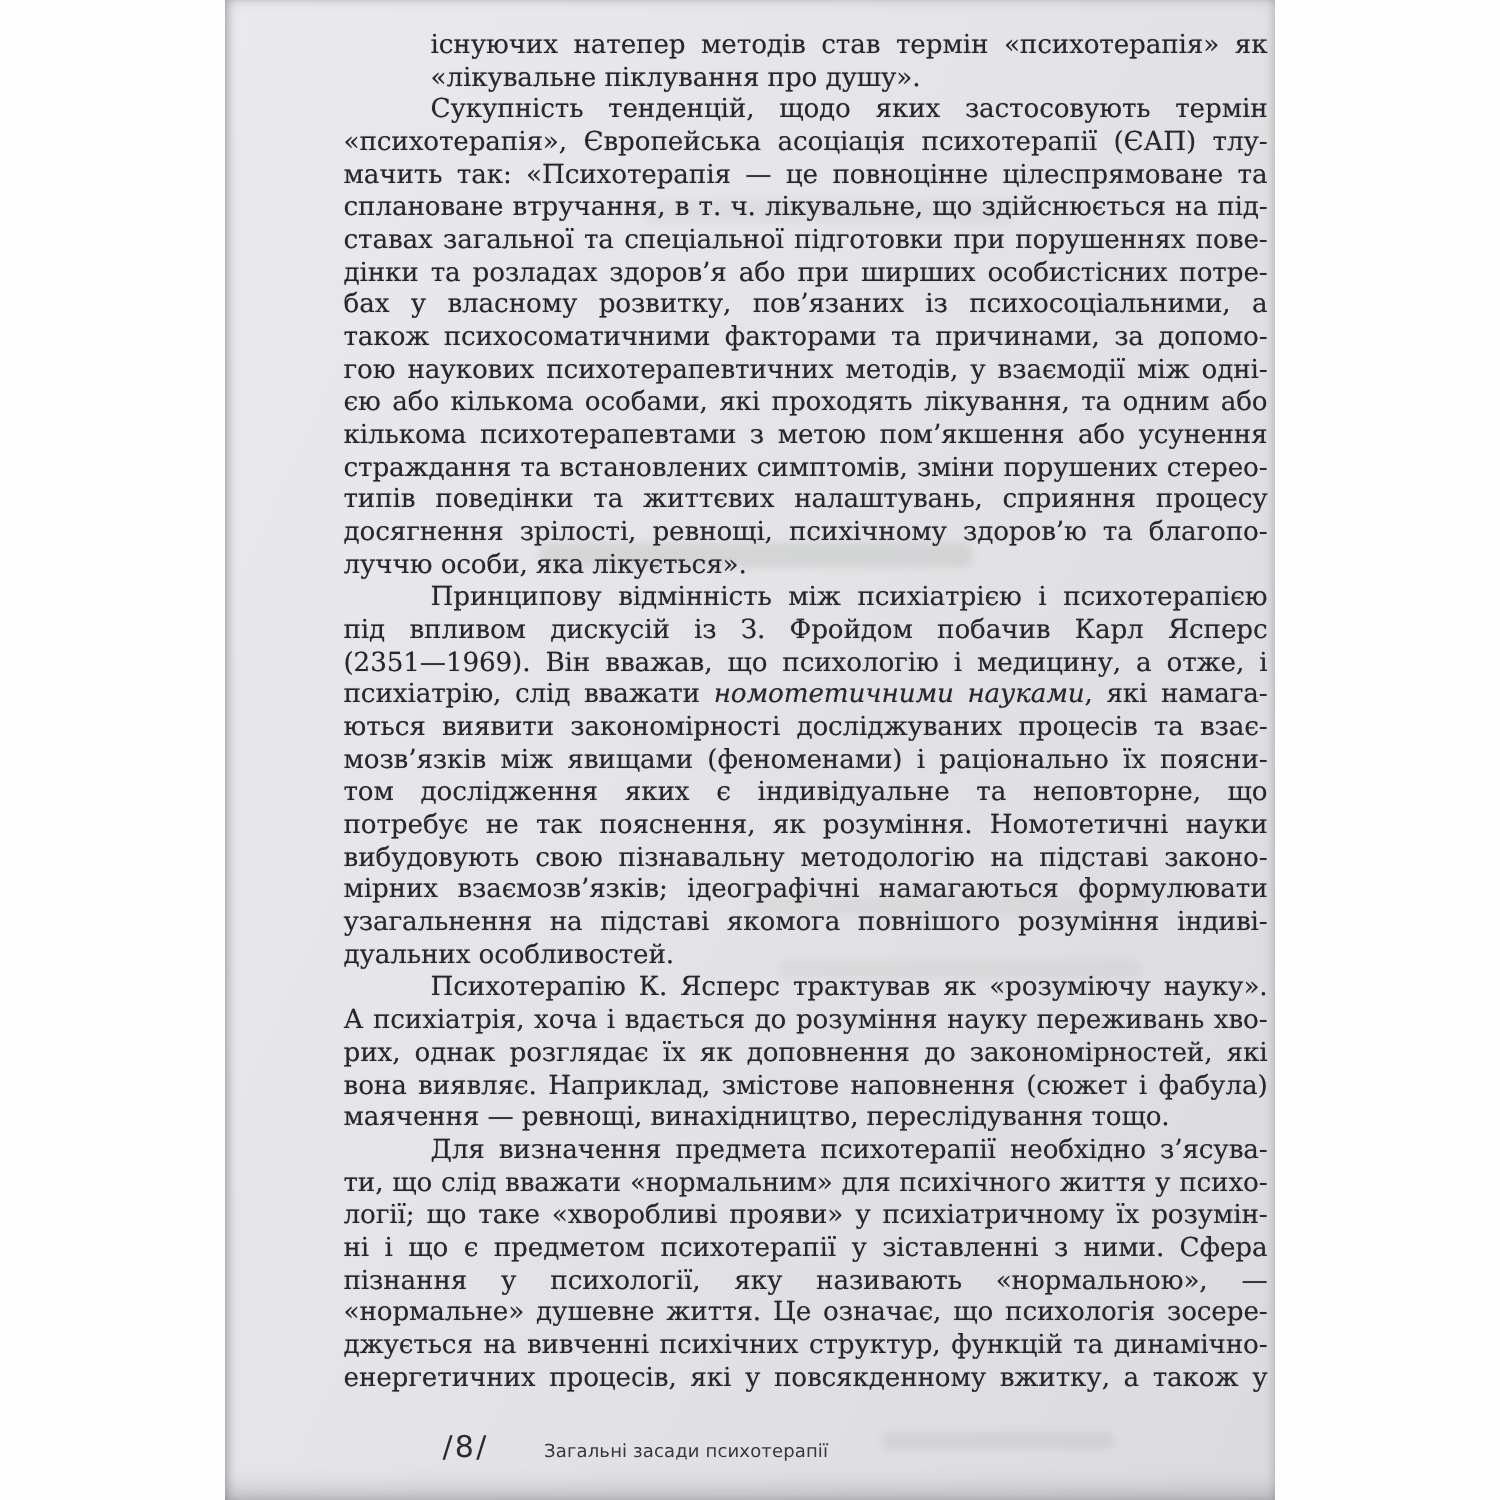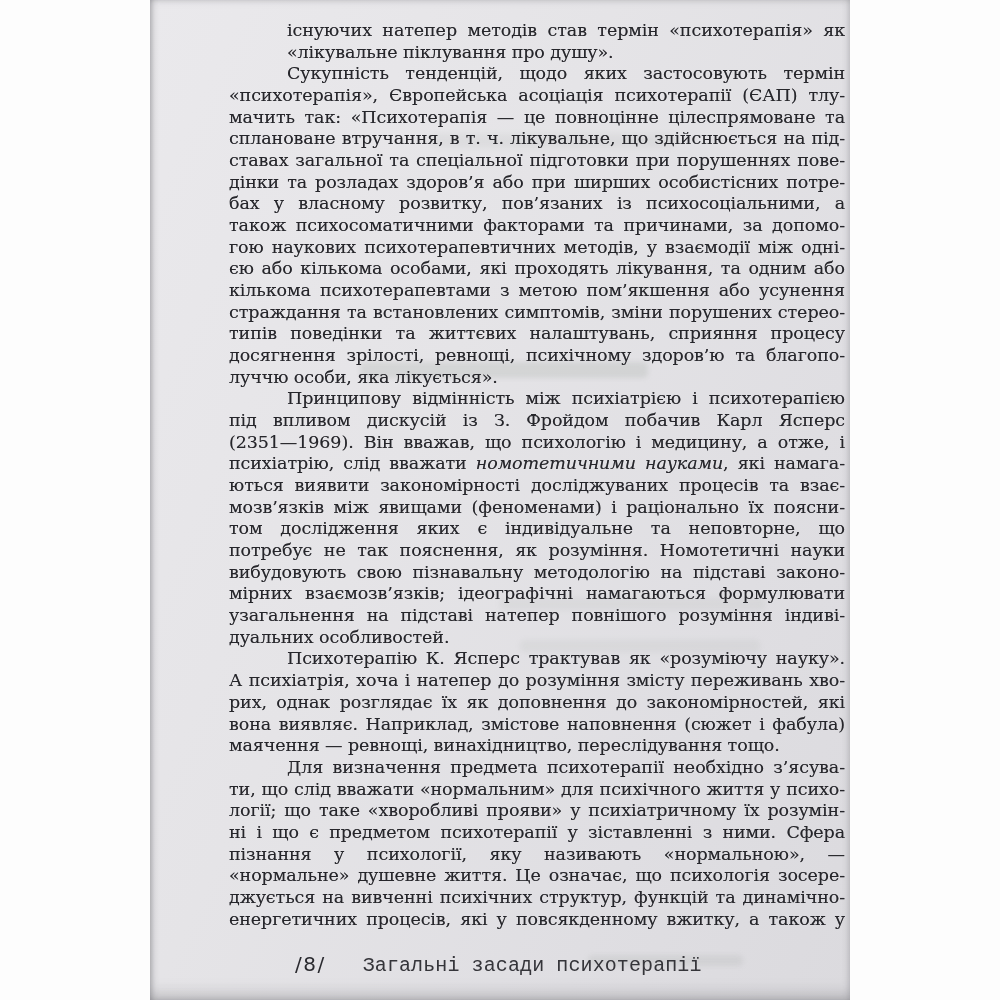--- a/index.html
+++ b/index.html
@@ -133,7 +133,7 @@
           <div class="line"><span>потребує не так пояснення, як розуміння. Номотетичні науки</span></div>
           <div class="line"><span>вибудовують свою пізнавальну методологію на підставі законо-</span></div>
           <div class="line"><span>мірних взаємозв’язків; ідеографічні намагаються формулювати</span></div>
-          <div class="line"><span>узагальнення на підставі натепер повнішого розуміння індиві-</span></div>
+          <div class="line"><span>узагальнення на підставі якомога повнішого розуміння індиві-</span></div>
           <div class="line end"><span>дуальних особливостей.</span></div>
         </div>
         <div class="para indent">

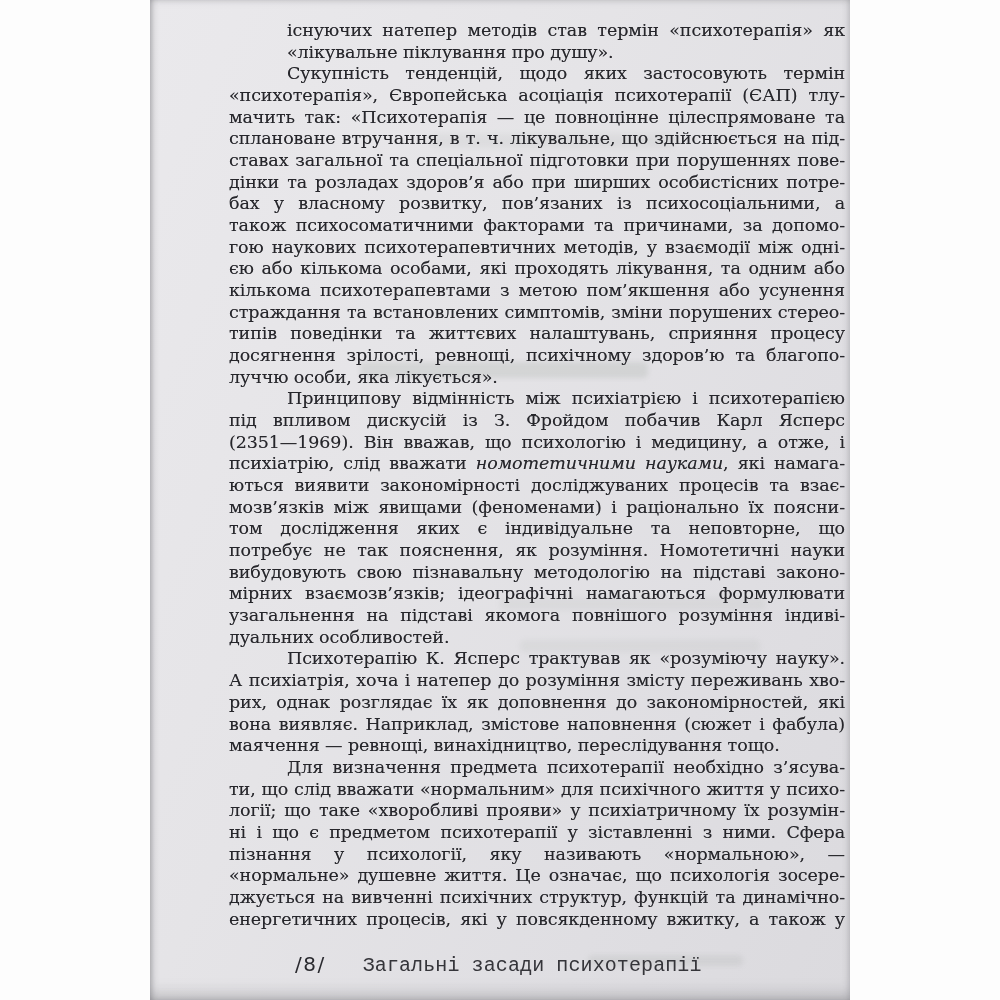--- a/index.html
+++ b/index.html
@@ -138,7 +138,7 @@
         </div>
         <div class="para indent">
           <div class="line first"><span>Психотерапію К. Ясперс трактував як «розуміючу науку».</span></div>
-          <div class="line"><span>А психіатрія, хоча і натепер до розуміння змісту переживань хво-</span></div>
+          <div class="line"><span>А психіатрія, хоча і вдається до розуміння науку переживань хво-</span></div>
           <div class="line"><span>рих, однак розглядає їх як доповнення до закономірностей, які</span></div>
           <div class="line"><span>вона виявляє. Наприклад, змістове наповнення (сюжет і фабула)</span></div>
           <div class="line end"><span>маячення — ревнощі, винахідництво, переслідування тощо.</span></div>

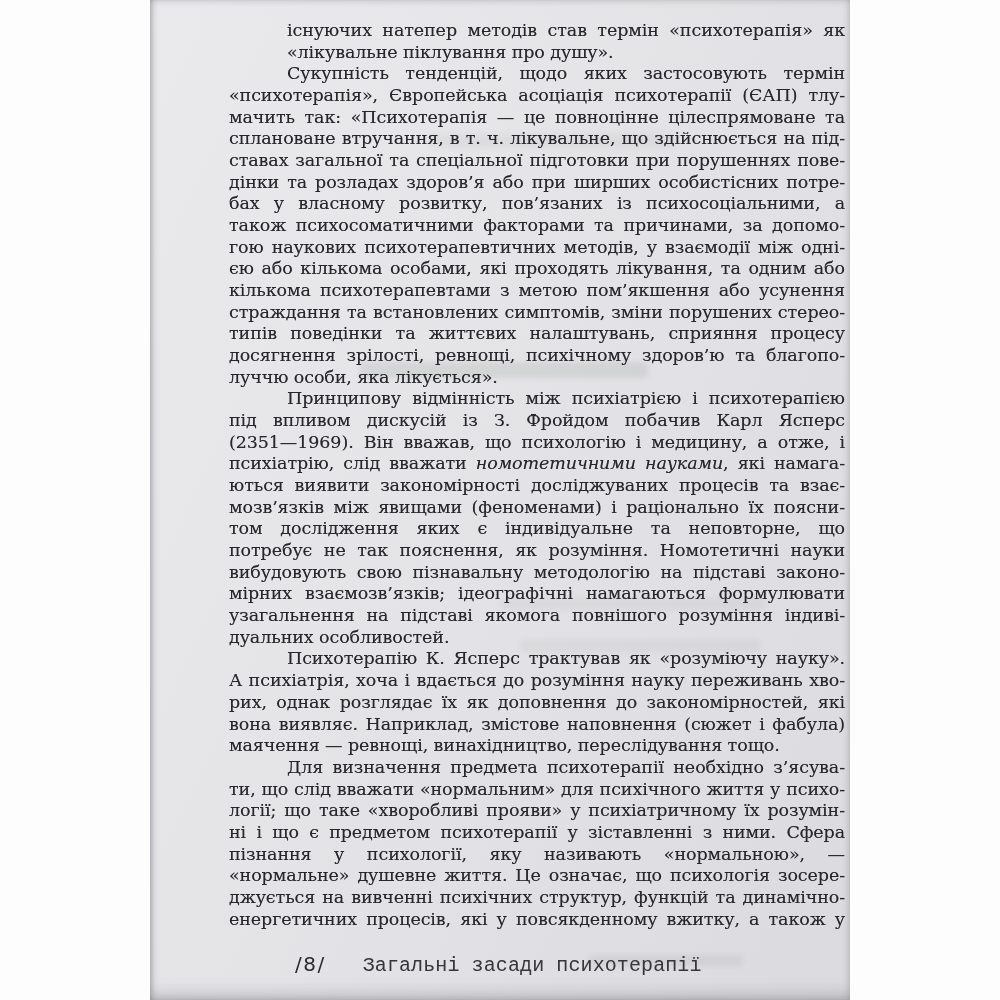--- a/index.html
+++ b/index.html
@@ -81,11 +81,10 @@
     color: #2a2a2f;
   }
   .footer .rtitle {
-    font-size: 20px;
+    font-size: 12px;
     margin-left: 37px;
     color: #35353a;
     letter-spacing: 0.1px;
-    font-family: Liberation Mono, monospace;
   }
 </style>
 </head>

